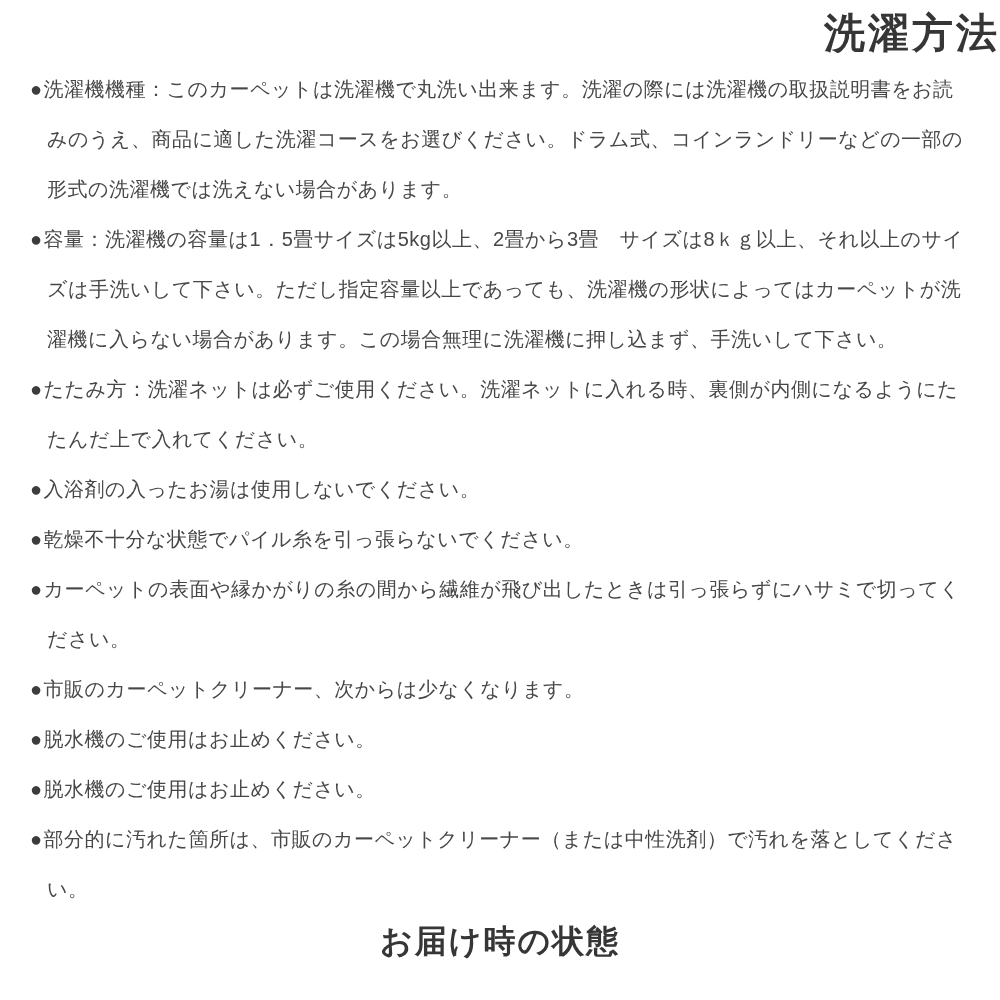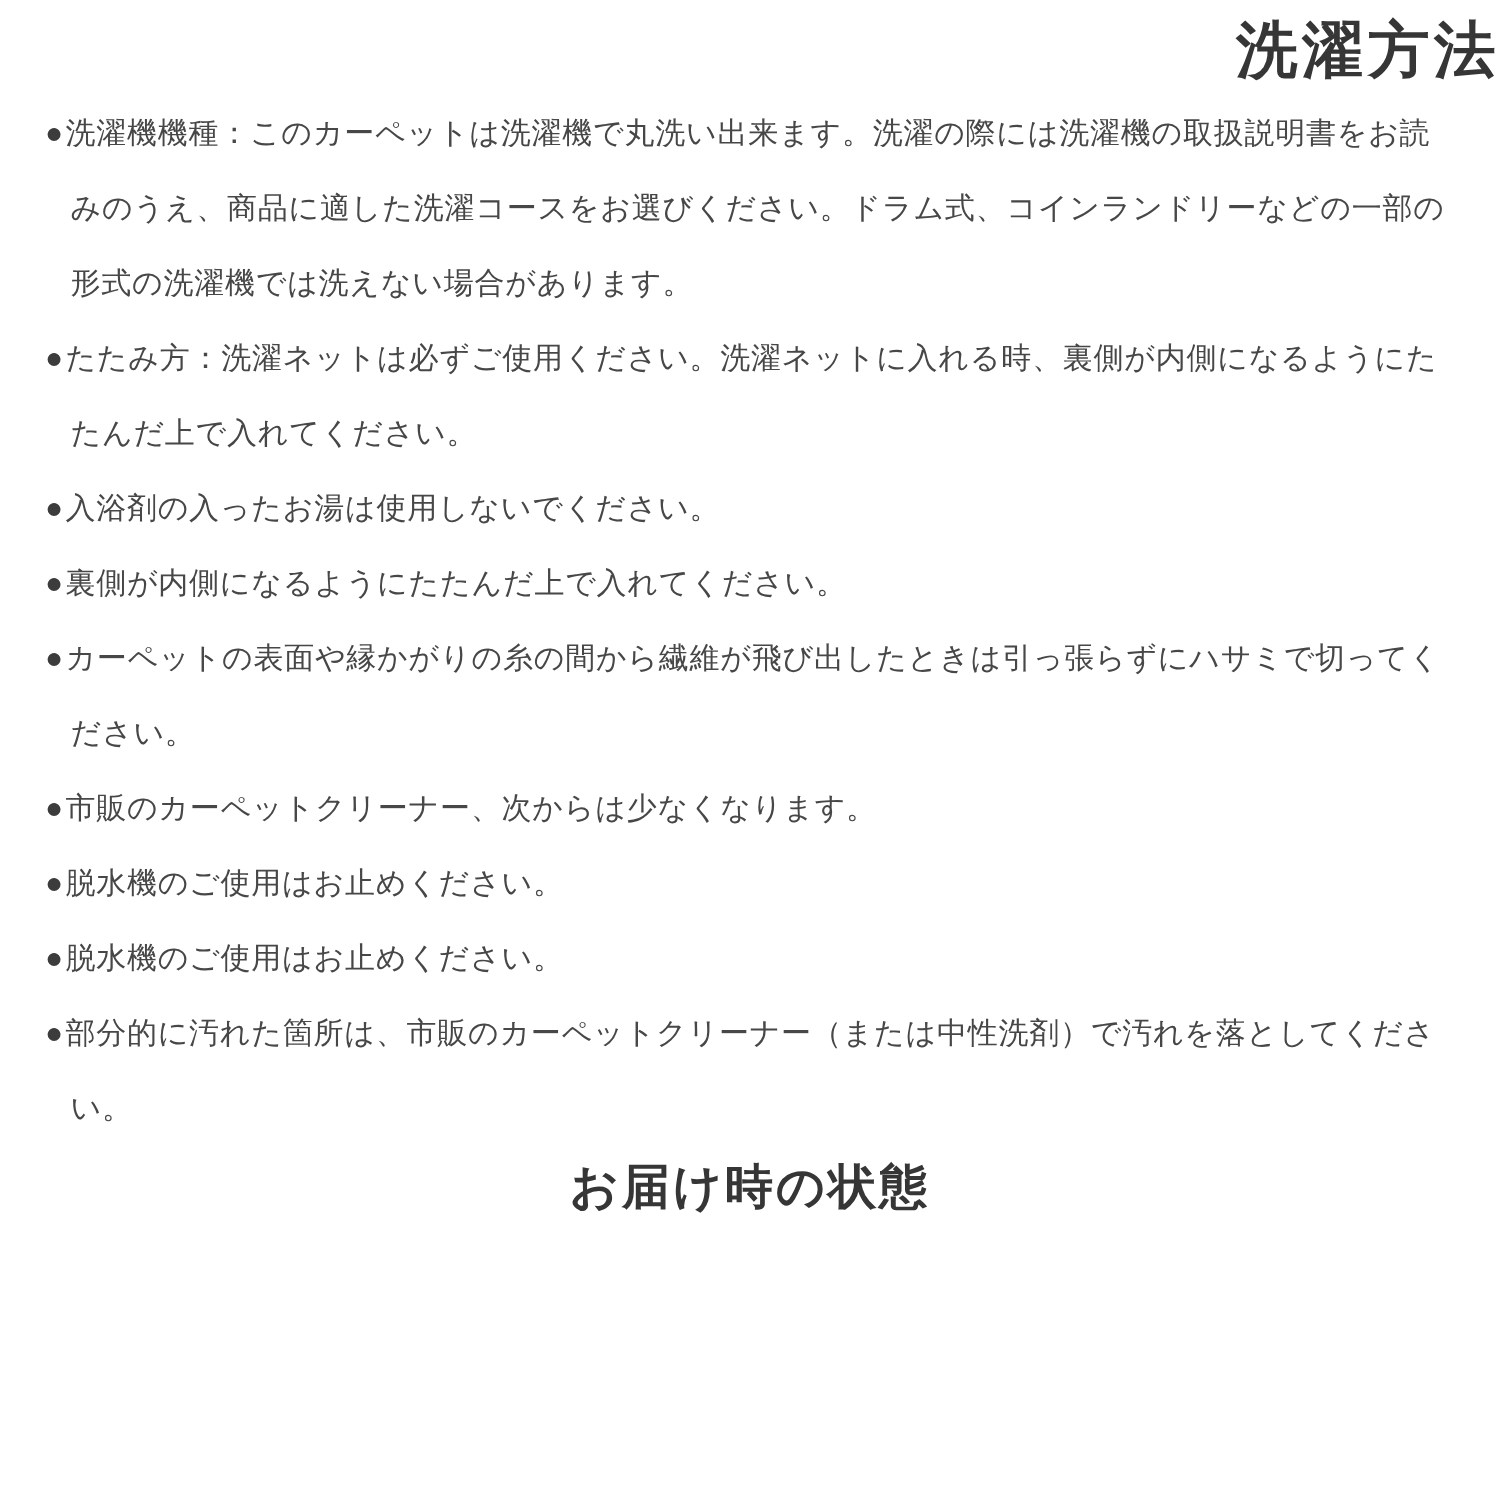--- a/index.html
+++ b/index.html
@@ -64,6 +64,7 @@
 
   <ul class="care-list" id="care-list">
       <li><span class="bullet">●</span><span>洗濯機機種：このカーペットは洗濯機で丸洗い出来ます。洗濯の際には洗濯機の取扱説明書をお読みのうえ、商品に適した洗濯コースをお選びください。ドラム式、コインランドリーなどの一部の形式の洗濯機では洗えない場合があります。</span></li>
+      <li><span class="bullet">●</span><span>容量：洗濯機の容量は1．5畳サイズは5kg以上、2畳から3畳　サイズは8ｋｇ以上、それ以上のサイズは手洗いして下さい。ただし指定容量以上であっても、洗濯機の形状によってはカーペットが洗濯機に入らない場合があります。この場合無理に洗濯機に押し込まず、手洗いして下さい。</span></li>
       <li><span class="bullet">●</span><span>たたみ方：洗濯ネットは必ずご使用ください。洗濯ネットに入れる時、裏側が内側になるようにたたんだ上で入れてください。</span></li>
       <li><span class="bullet">●</span><span>入浴剤の入ったお湯は使用しないでください。</span></li>
       <li><span class="bullet">●</span><span>裏側が内側になるようにたたんだ上で入れてください。</span></li>

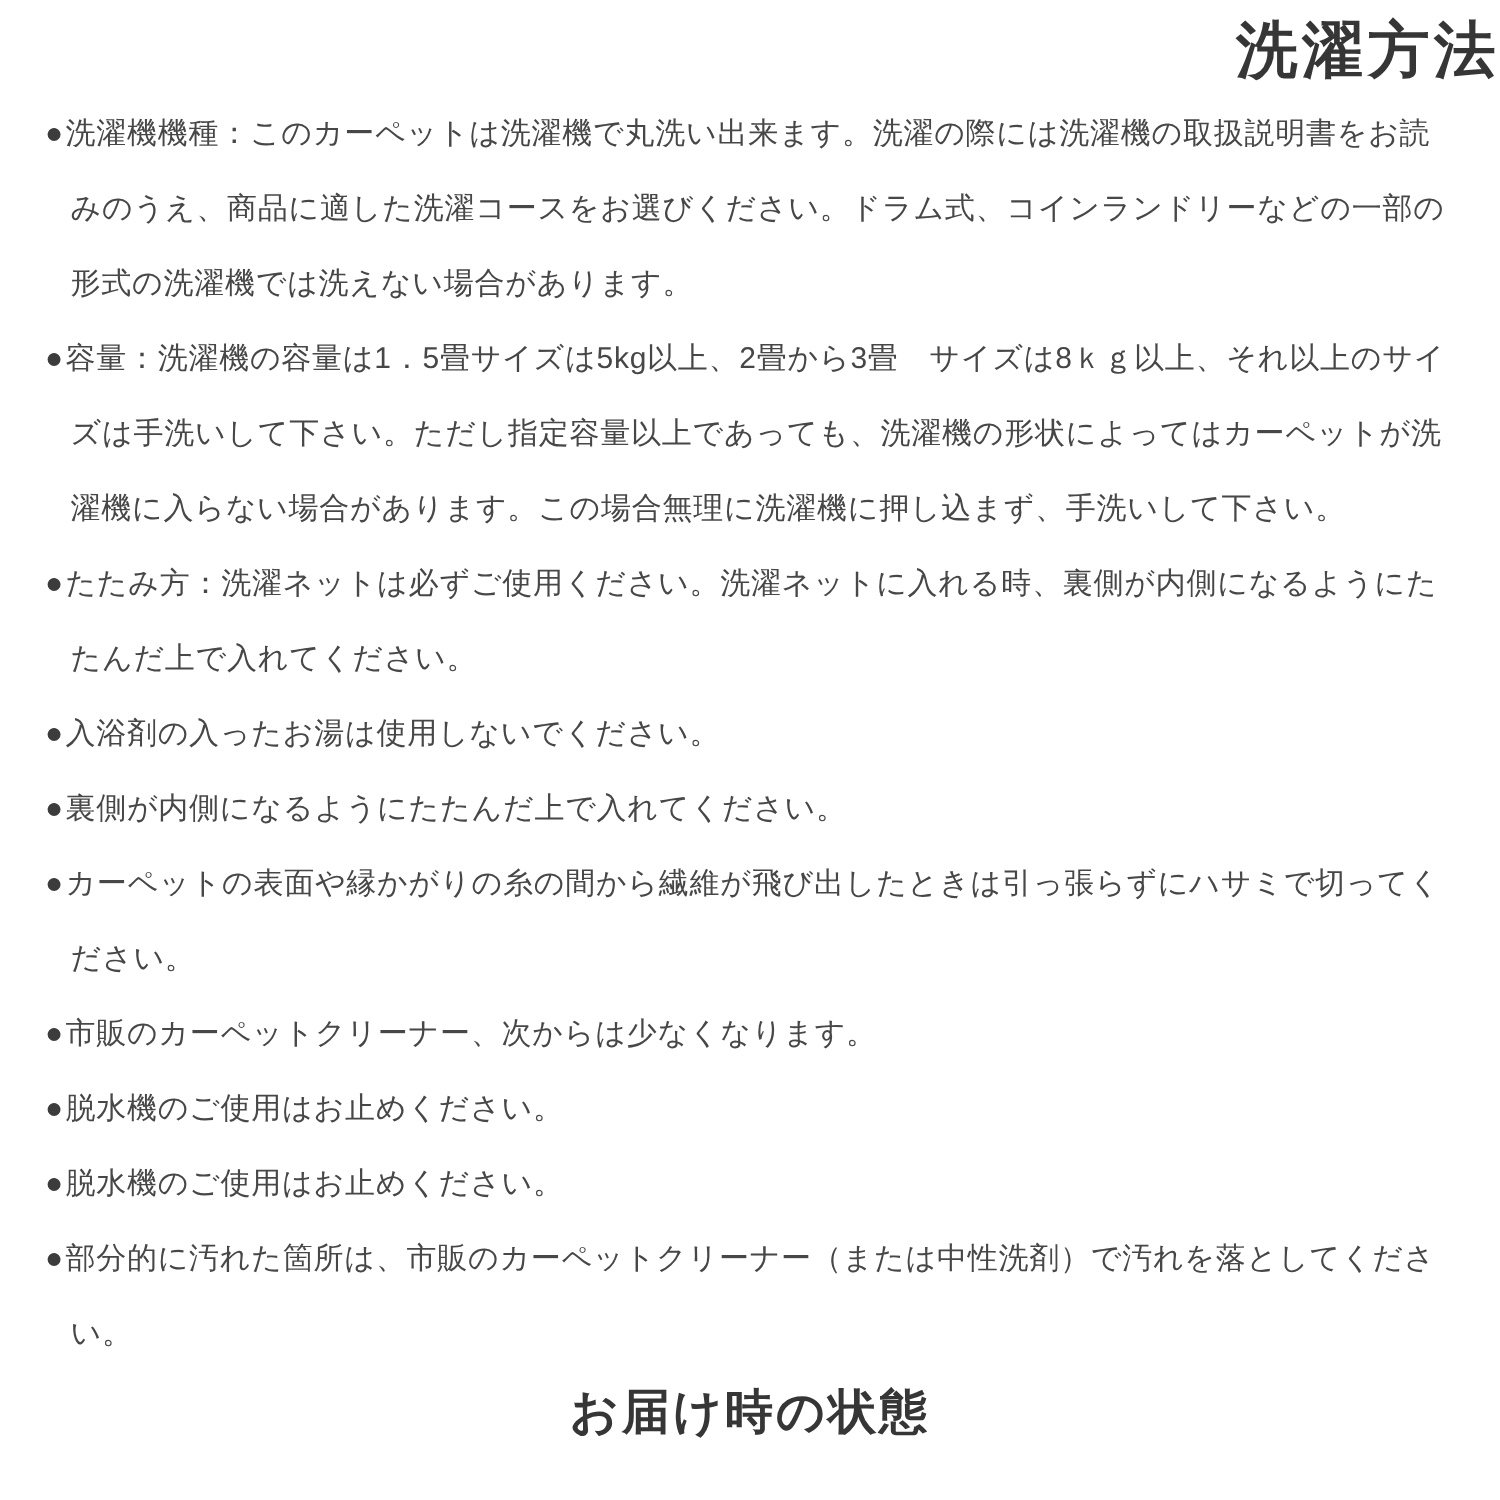--- a/index.html
+++ b/index.html
@@ -67,7 +67,7 @@
       <li><span class="bullet">●</span><span>容量：洗濯機の容量は1．5畳サイズは5kg以上、2畳から3畳　サイズは8ｋｇ以上、それ以上のサイズは手洗いして下さい。ただし指定容量以上であっても、洗濯機の形状によってはカーペットが洗濯機に入らない場合があります。この場合無理に洗濯機に押し込まず、手洗いして下さい。</span></li>
       <li><span class="bullet">●</span><span>たたみ方：洗濯ネットは必ずご使用ください。洗濯ネットに入れる時、裏側が内側になるようにたたんだ上で入れてください。</span></li>
       <li><span class="bullet">●</span><span>入浴剤の入ったお湯は使用しないでください。</span></li>
-      <li><span class="bullet">●</span><span>裏側が内側になるようにたたんだ上で入れてください。</span></li>
+      <li><span class="bullet">●</span><span>乾燥不十分な状態でパイル糸を引っ張らないでください。</span></li>
       <li><span class="bullet">●</span><span>カーペットの表面や縁かがりの糸の間から繊維が飛び出したときは引っ張らずにハサミで切ってください。</span></li>
       <li><span class="bullet">●</span><span>市販のカーペットクリーナー、次からは少なくなります。</span></li>
       <li><span class="bullet">●</span><span>脱水機のご使用はお止めください。</span></li>

